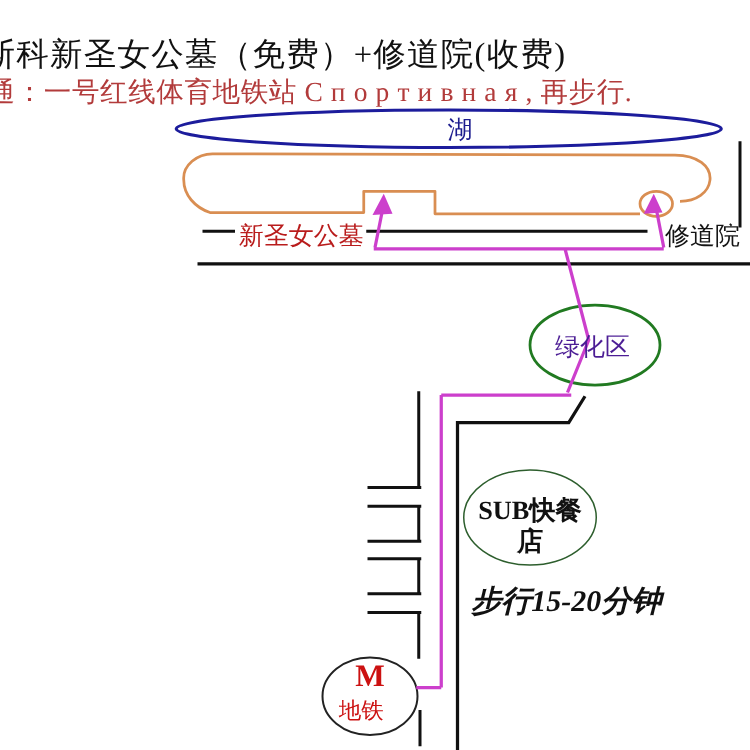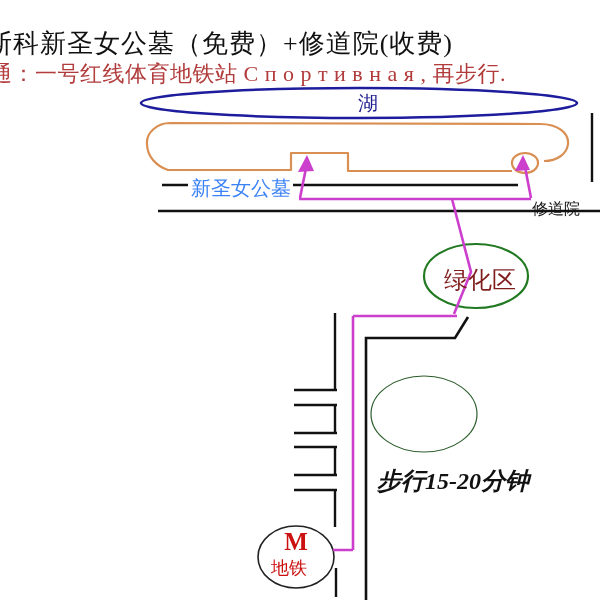--- a/index.html
+++ b/index.html
@@ -9,7 +9,7 @@
   #title-line1{left:-14px;top:26px;font-size:26px;color:#111111;letter-spacing:1px;}
   #title-line2{left:-10px;top:59px;font-size:22px;color:#b23b3b;letter-spacing:0.5px;}
   #lake-label{left:358px;top:90px;font-size:20px;color:#1c1c8e;}
-  #cemetery-label{left:191px;top:175px;font-size:20px;color:#3b82f6;}
+  #cemetery-label{left:191px;top:175px;font-size:20px;color:#b91c1c;}
   #monastery-label{left:532px;top:175px;font-size:16px;color:#141414;margin-top:24px;}
   #green-area-label{left:444px;top:264px;font-size:24px;color:#7f1d1d;}
   #restaurant-label{left:372px;top:396px;width:104px;text-align:center;font-size:21px;

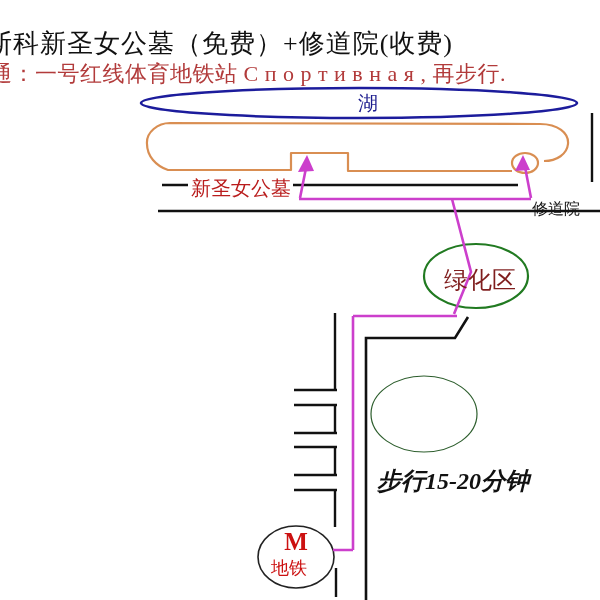--- a/index.html
+++ b/index.html
@@ -10,7 +10,7 @@
   #title-line2{left:-10px;top:59px;font-size:22px;color:#b23b3b;letter-spacing:0.5px;}
   #lake-label{left:358px;top:90px;font-size:20px;color:#1c1c8e;}
   #cemetery-label{left:191px;top:175px;font-size:20px;color:#b91c1c;}
-  #monastery-label{left:532px;top:175px;font-size:16px;color:#141414;margin-top:24px;}
+  #monastery-label{left:532px;top:175px;font-size:20px;color:#141414;}
   #green-area-label{left:444px;top:264px;font-size:24px;color:#7f1d1d;}
   #restaurant-label{left:372px;top:396px;width:104px;text-align:center;font-size:21px;
                     font-weight:600;color:#111;line-height:25px;white-space:nowrap;}

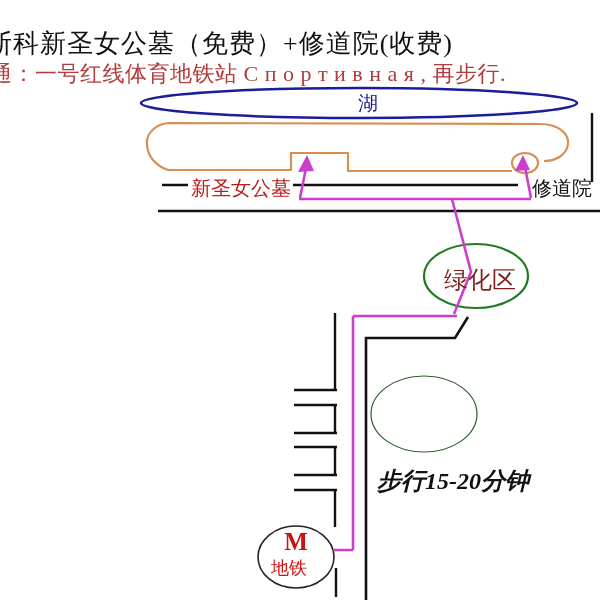--- a/index.html
+++ b/index.html
@@ -11,7 +11,7 @@
   #lake-label{left:358px;top:90px;font-size:20px;color:#1c1c8e;}
   #cemetery-label{left:191px;top:175px;font-size:20px;color:#b91c1c;}
   #monastery-label{left:532px;top:175px;font-size:20px;color:#141414;}
-  #green-area-label{left:444px;top:264px;font-size:24px;color:#7f1d1d;}
+  #green-area-label{left:444px;top:264px;font-size:20px;color:#4c1d95;}
   #restaurant-label{left:372px;top:396px;width:104px;text-align:center;font-size:21px;
                     font-weight:600;color:#111;line-height:25px;white-space:nowrap;}
   #restaurant-line2{display:block;}

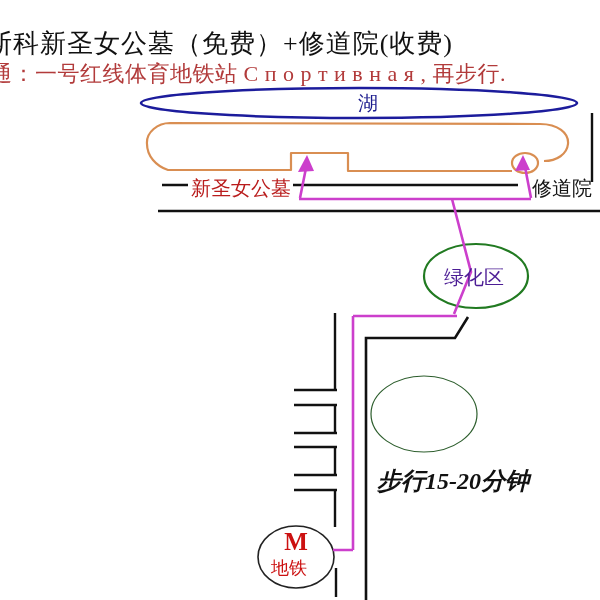--- a/index.html
+++ b/index.html
@@ -69,6 +69,10 @@
   <div class="abs" id="monastery-label">修道院</div>
   <div class="abs" id="green-area-label">绿化区</div>
 
+  <div class="abs" id="restaurant-label">
+    <span>SUB快餐</span>
+    <span id="restaurant-line2">店</span>
+  </div>
 
   <div class="abs" id="walk-time-label">步行15-20分钟</div>
 

